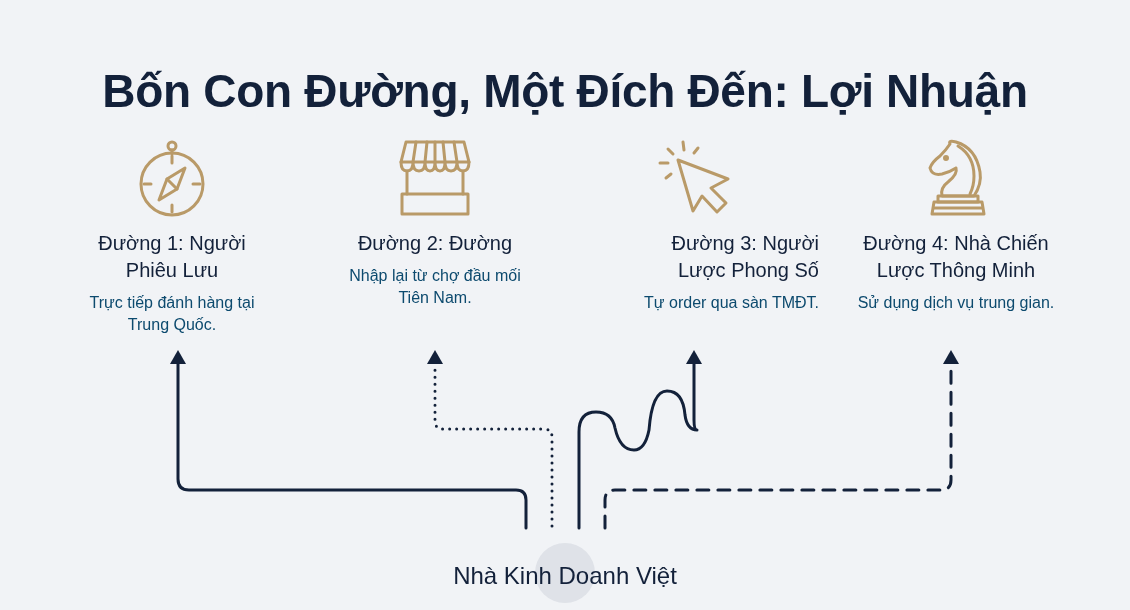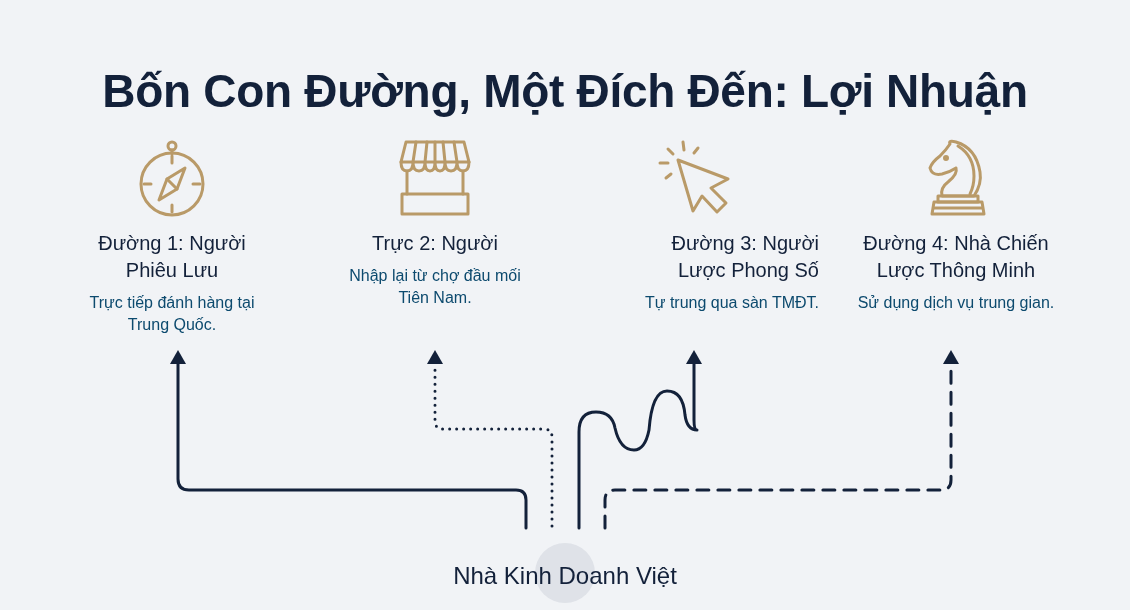--- a/index.html
+++ b/index.html
@@ -78,7 +78,7 @@
     <rect x="5" y="56" width="66" height="20"></rect>
   </svg>
   <div class="name">
-    <div>Trực 2: Người</div>
+    <div>Đường 2: Đường</div>
   </div>
   <div class="desc">
     <div>Nhập lại từ chợ đầu mối</div>

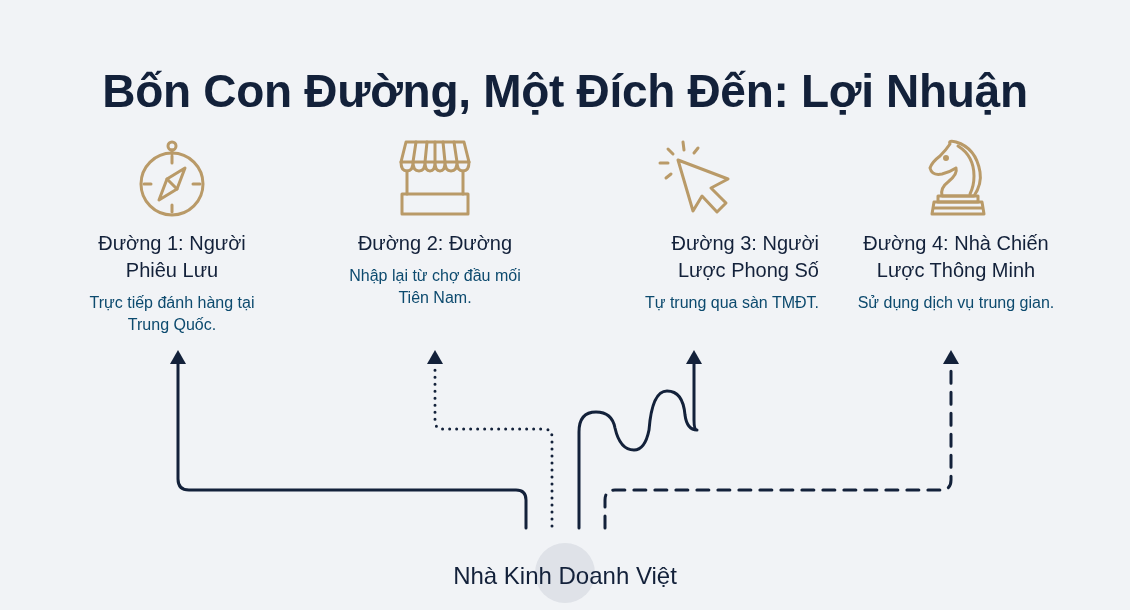--- a/index.html
+++ b/index.html
@@ -100,7 +100,7 @@
     <div>Lược Phong Số</div>
   </div>
   <div class="desc">
-    <div>Tự trung qua sàn TMĐT.</div>
+    <div>Tự order qua sàn TMĐT.</div>
   </div>
 </div>
 

